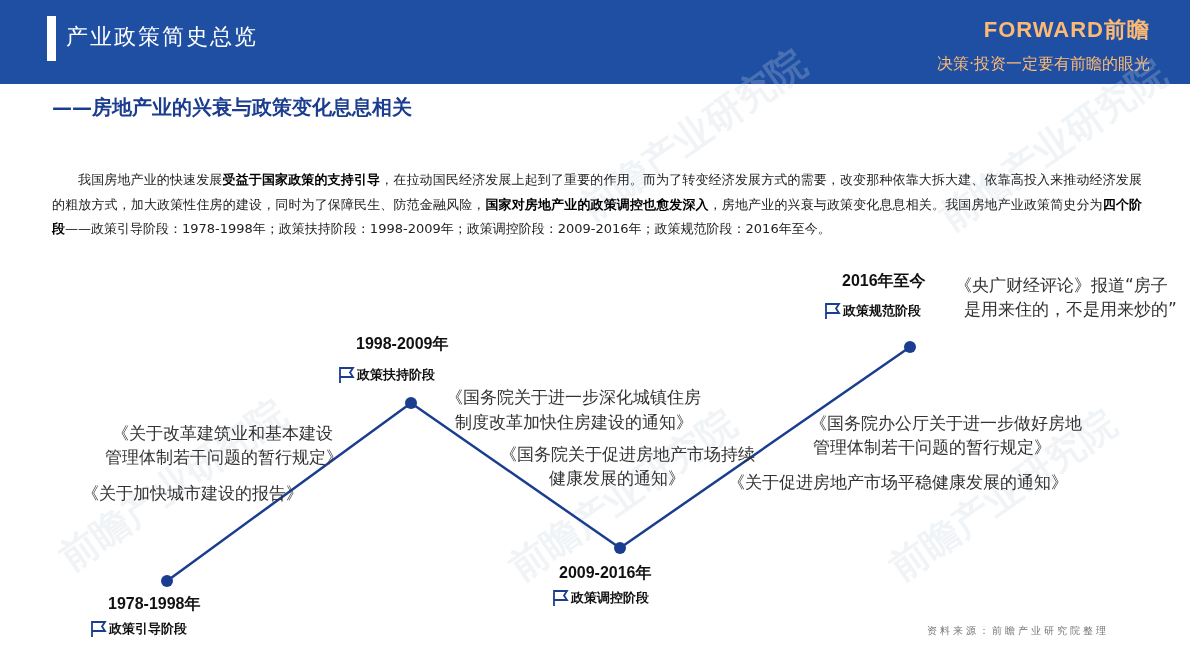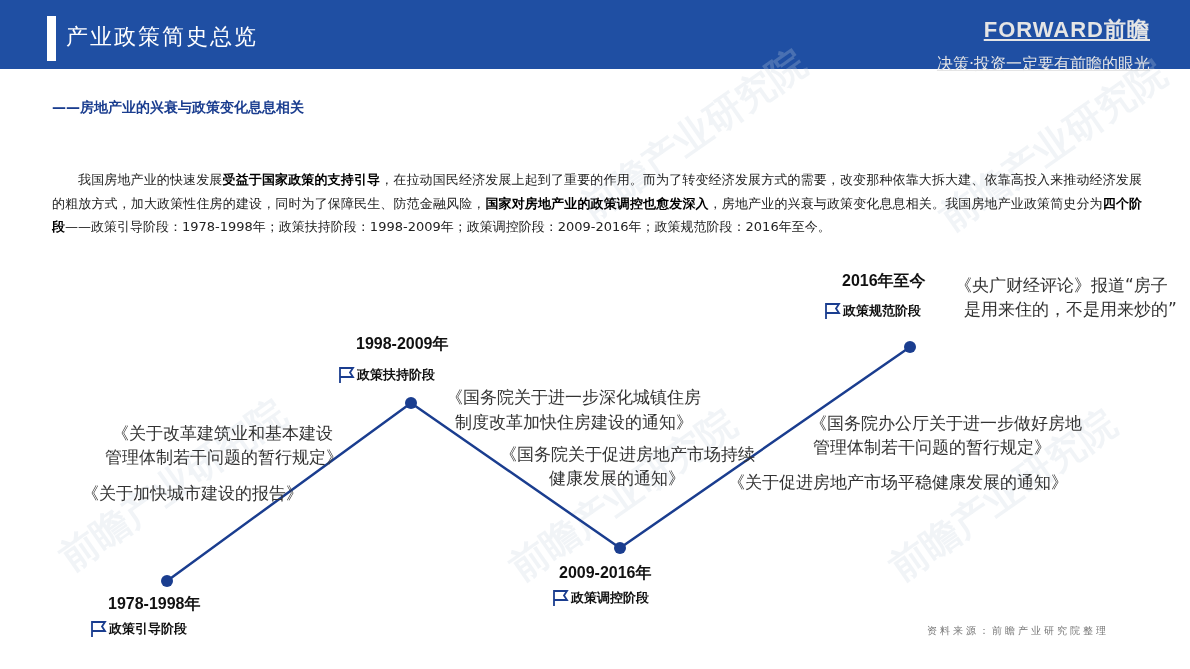--- a/index.html
+++ b/index.html
@@ -4,7 +4,7 @@
 <style>
   * { margin:0; padding:0; box-sizing:border-box; }
   body { width:1190px; height:669px; background:#fff; position:relative; overflow:hidden; font-family:"DejaVu Sans", sans-serif; color:#111; }
-  .header { position:absolute; left:0; top:0; width:1190px; height:69px; background:#1f4fa3; }
+  .header { position:absolute; left:0; top:0; width:1190px; height:84px; background:#1f4fa3; }
   .header .bar { position:absolute; left:47px; top:16px; width:9px; height:45px; background:#fff; }
   .header .title { position:absolute; left:66px; top:22px; font-size:22px; color:#fff; letter-spacing:2px; }
   .brand { position:absolute; right:40px; top:18px; text-align:right; color:#e5e5e5;text-decoration:underline; }

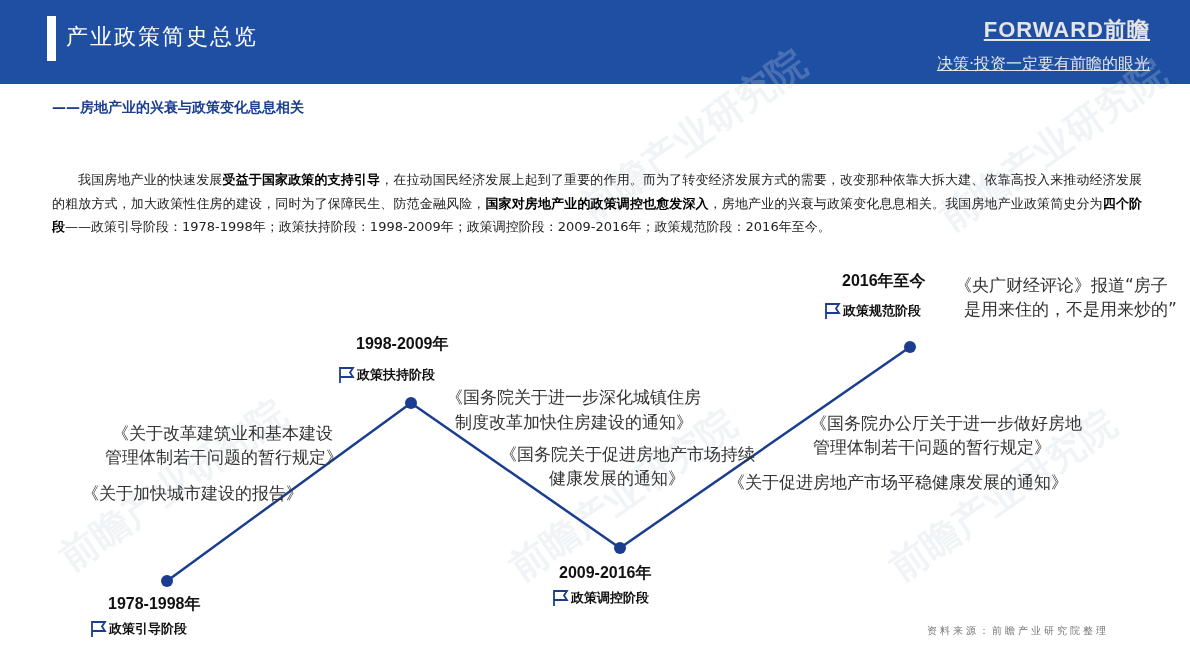--- a/index.html
+++ b/index.html
@@ -7,7 +7,7 @@
   .header { position:absolute; left:0; top:0; width:1190px; height:84px; background:#1f4fa3; }
   .header .bar { position:absolute; left:47px; top:16px; width:9px; height:45px; background:#fff; }
   .header .title { position:absolute; left:66px; top:22px; font-size:22px; color:#fff; letter-spacing:2px; }
-  .brand { position:absolute; right:40px; top:18px; text-align:right; color:#e5e5e5;text-decoration:underline; }
+  .brand { position:absolute; right:40px; top:18px; text-align:right; color:#fdba74; }
   .brand .logo { font-family:"Liberation Sans", sans-serif; font-size:22px; font-weight:bold; letter-spacing:1px; line-height:24px; }
   .brand .slogan { font-size:16px; line-height:18px; margin-top:13px; }
   .heading { position:absolute; left:52px; top:92px; color:#1a3d8f; font-weight:bold; }

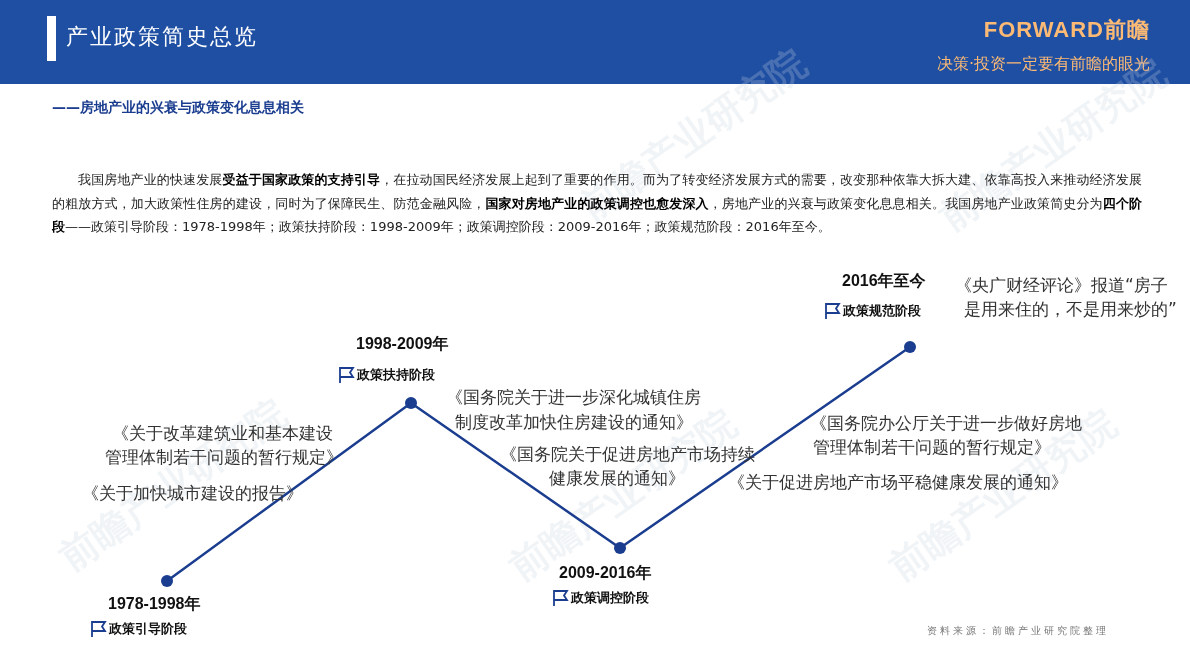--- a/index.html
+++ b/index.html
@@ -12,7 +12,7 @@
   .brand .slogan { font-size:16px; line-height:18px; margin-top:13px; }
   .heading { position:absolute; left:52px; top:92px; color:#1a3d8f; font-weight:bold; }
   .heading .h1 { font-size:27px; line-height:34px; letter-spacing:1px; }
-  .heading .h2 { font-size:14px; line-height:30px; }
+  .heading .h2 { font-size:20px; line-height:30px; }
   .intro { position:absolute; left:52px; top:168px; width:1090px; font-size:13px; line-height:23.5px; text-indent:26px; color:#222; text-align:justify; }
   .intro b { font-weight:bold; color:#000; }
   svg.lines { position:absolute; left:0; top:0; }

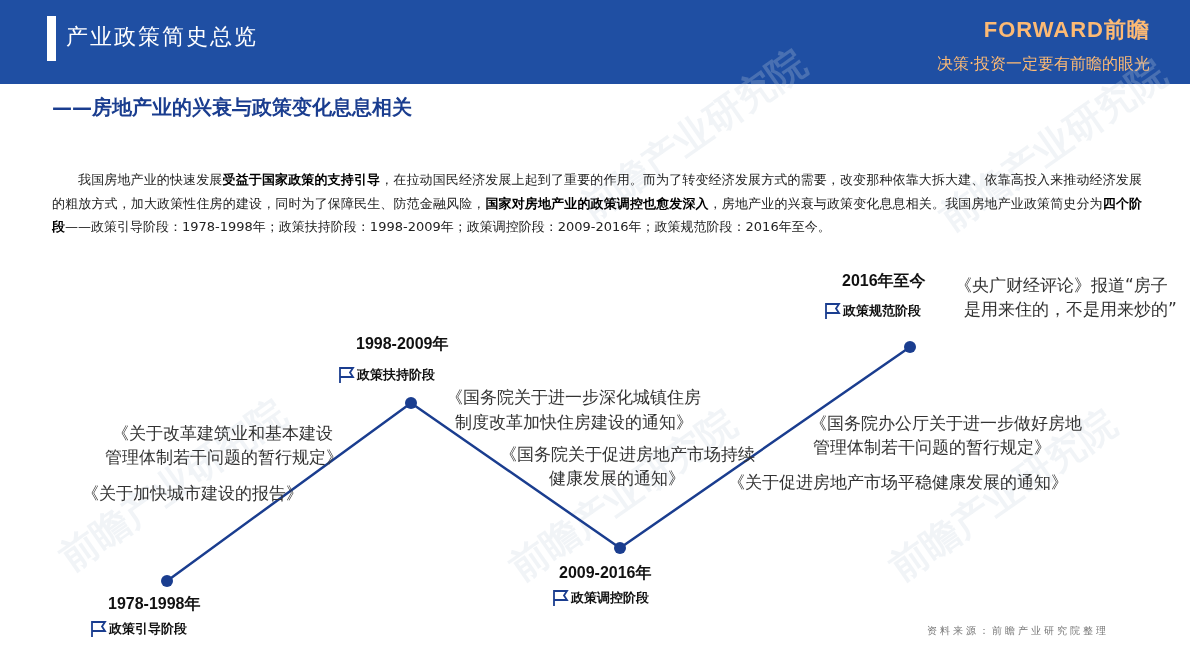--- a/index.html
+++ b/index.html
@@ -14,7 +14,7 @@
   .heading .h1 { font-size:27px; line-height:34px; letter-spacing:1px; }
   .heading .h2 { font-size:20px; line-height:30px; }
   .intro { position:absolute; left:52px; top:168px; width:1090px; font-size:13px; line-height:23.5px; text-indent:26px; color:#222; text-align:justify; }
-  .intro b { font-weight:bold; color:#000; }
+  .intro b { font-weight:bold; color:#000;font-family:Liberation Mono, monospace; }
   svg.lines { position:absolute; left:0; top:0; }
   .yr { position:absolute; font-family:"Liberation Sans", sans-serif; font-size:16px; font-weight:bold; color:#111; }
   .stage { position:absolute; display:flex; align-items:center; gap:1px; font-size:13px; font-weight:bold; color:#111; }

